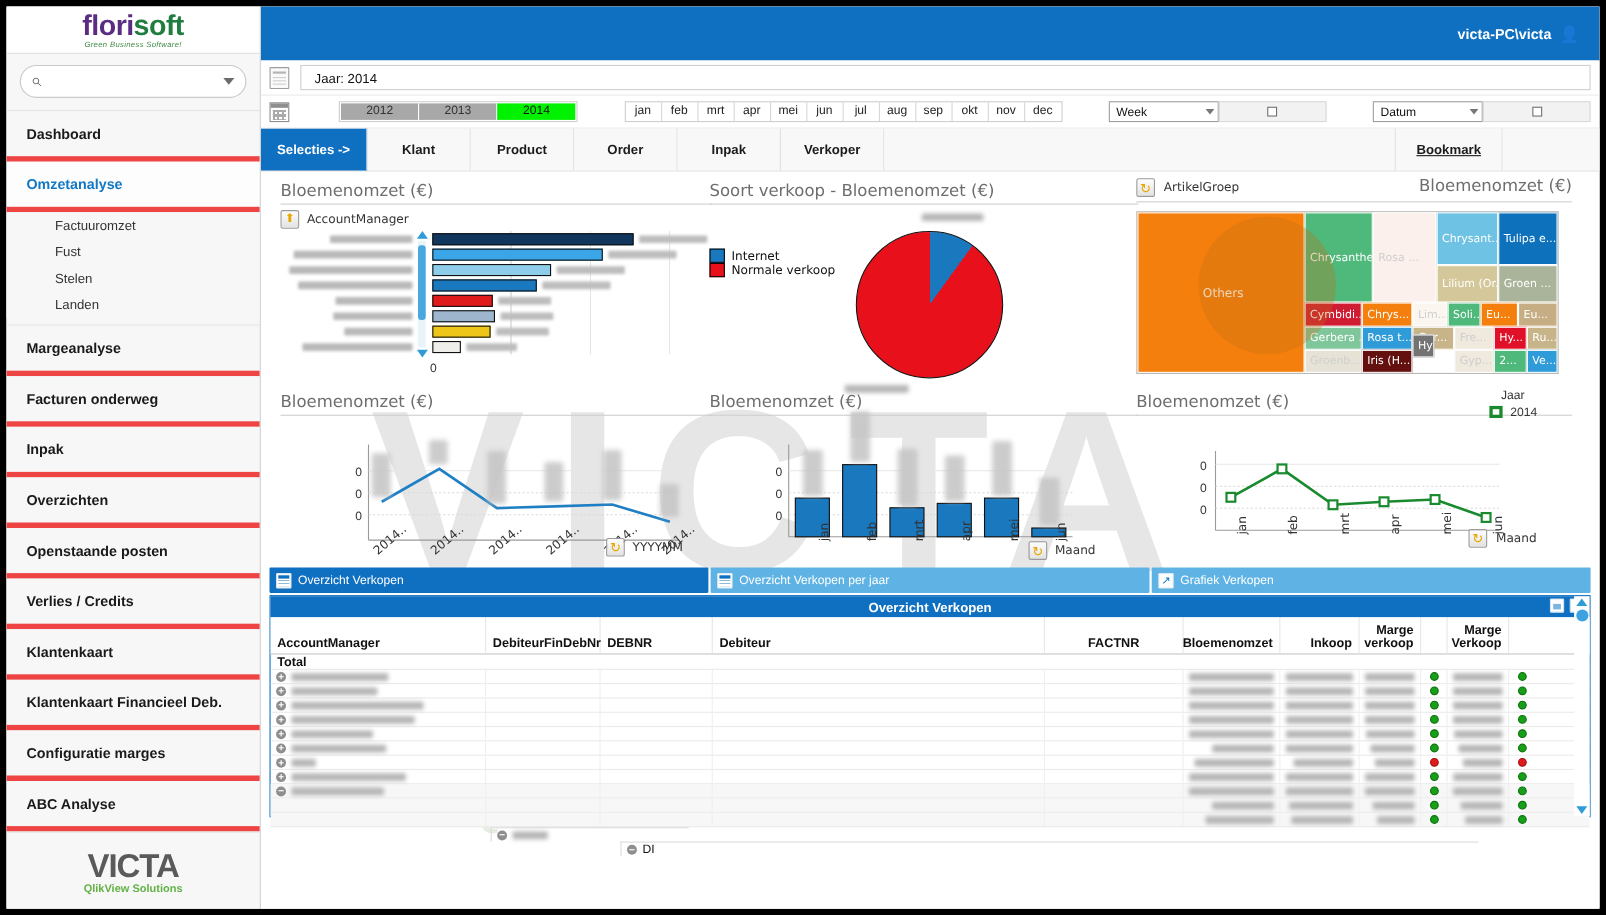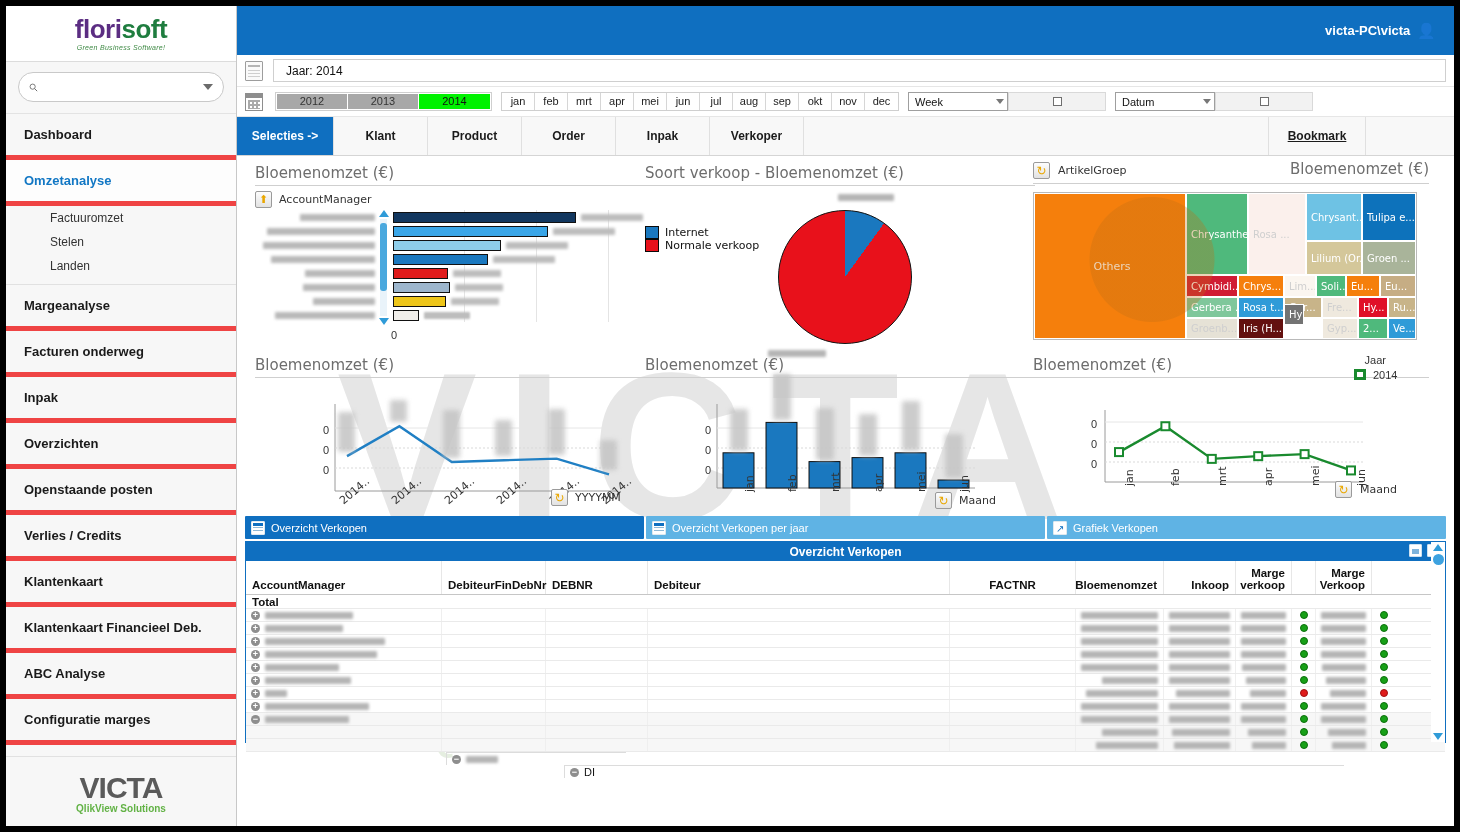--- a/index.html
+++ b/index.html
@@ -100,7 +100,7 @@
 
   .yearbar {
     height:30px; display:flex; align-items:center;
-    padding:0 8px; border-bottom:1px solid #e6e6e6; background:#fff;
+    padding:0 8px; border-bottom:1px solid #e6e6e6; background:#fff;justify-content:space-between;
   }
   .cal-ico { width:18px;height:18px;border:1px solid #8e8e8e;margin-right:12px;background:#fff;position:relative;}
   .cal-ico:before{content:"";position:absolute;left:0;right:0;top:0;height:4px;background:#8e8e8e;}

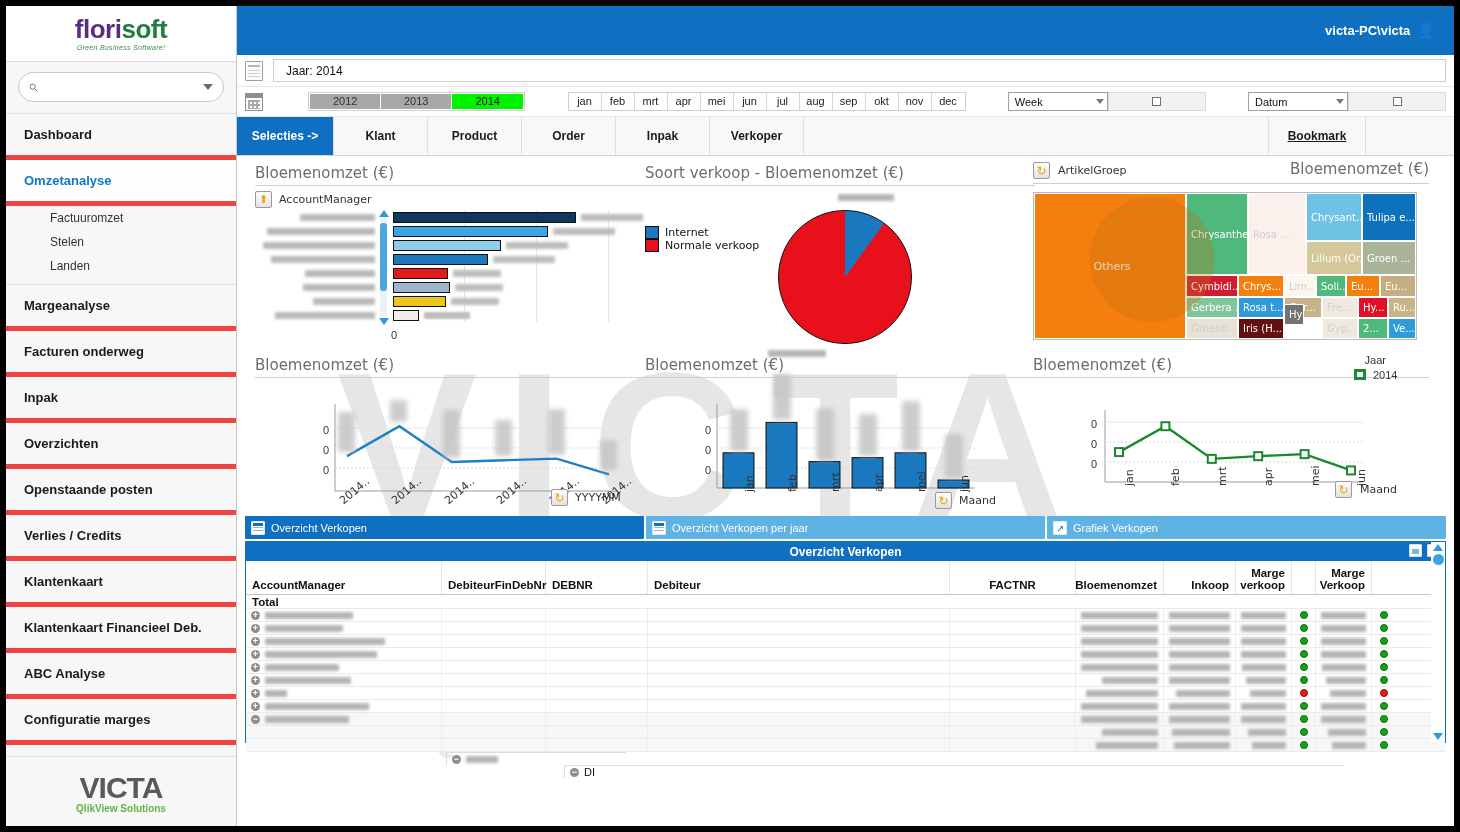--- a/index.html
+++ b/index.html
@@ -285,6 +285,7 @@
     <div class="nav-item active">Omzetanalyse</div>
     <div class="sub-wrap">
       <div class="sub-item">Factuuromzet</div>
+      <div class="sub-item">Fust</div>
       <div class="sub-item">Stelen</div>
       <div class="sub-item">Landen</div>
     </div>

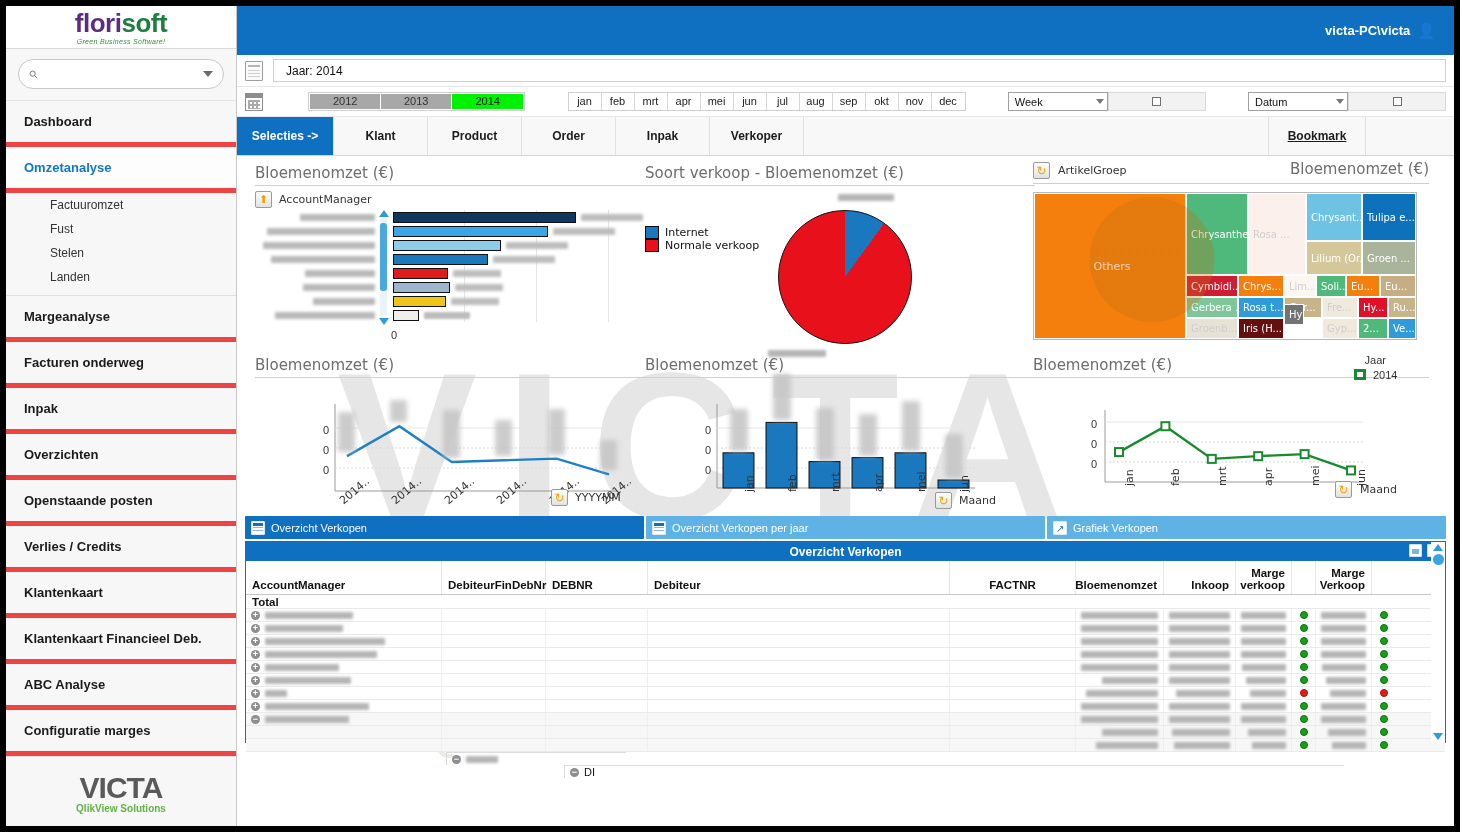--- a/index.html
+++ b/index.html
@@ -297,8 +297,8 @@
     <div class="nav-item">Verlies / Credits</div>
     <div class="nav-item">Klantenkaart</div>
     <div class="nav-item">Klantenkaart Financieel Deb.</div>
+    <div class="nav-item">Configuratie marges</div>
     <div class="nav-item">ABC Analyse</div>
-    <div class="nav-item">Configuratie marges</div>
 
     <div class="side-foot">
       <div class="victa">VICTA</div>

